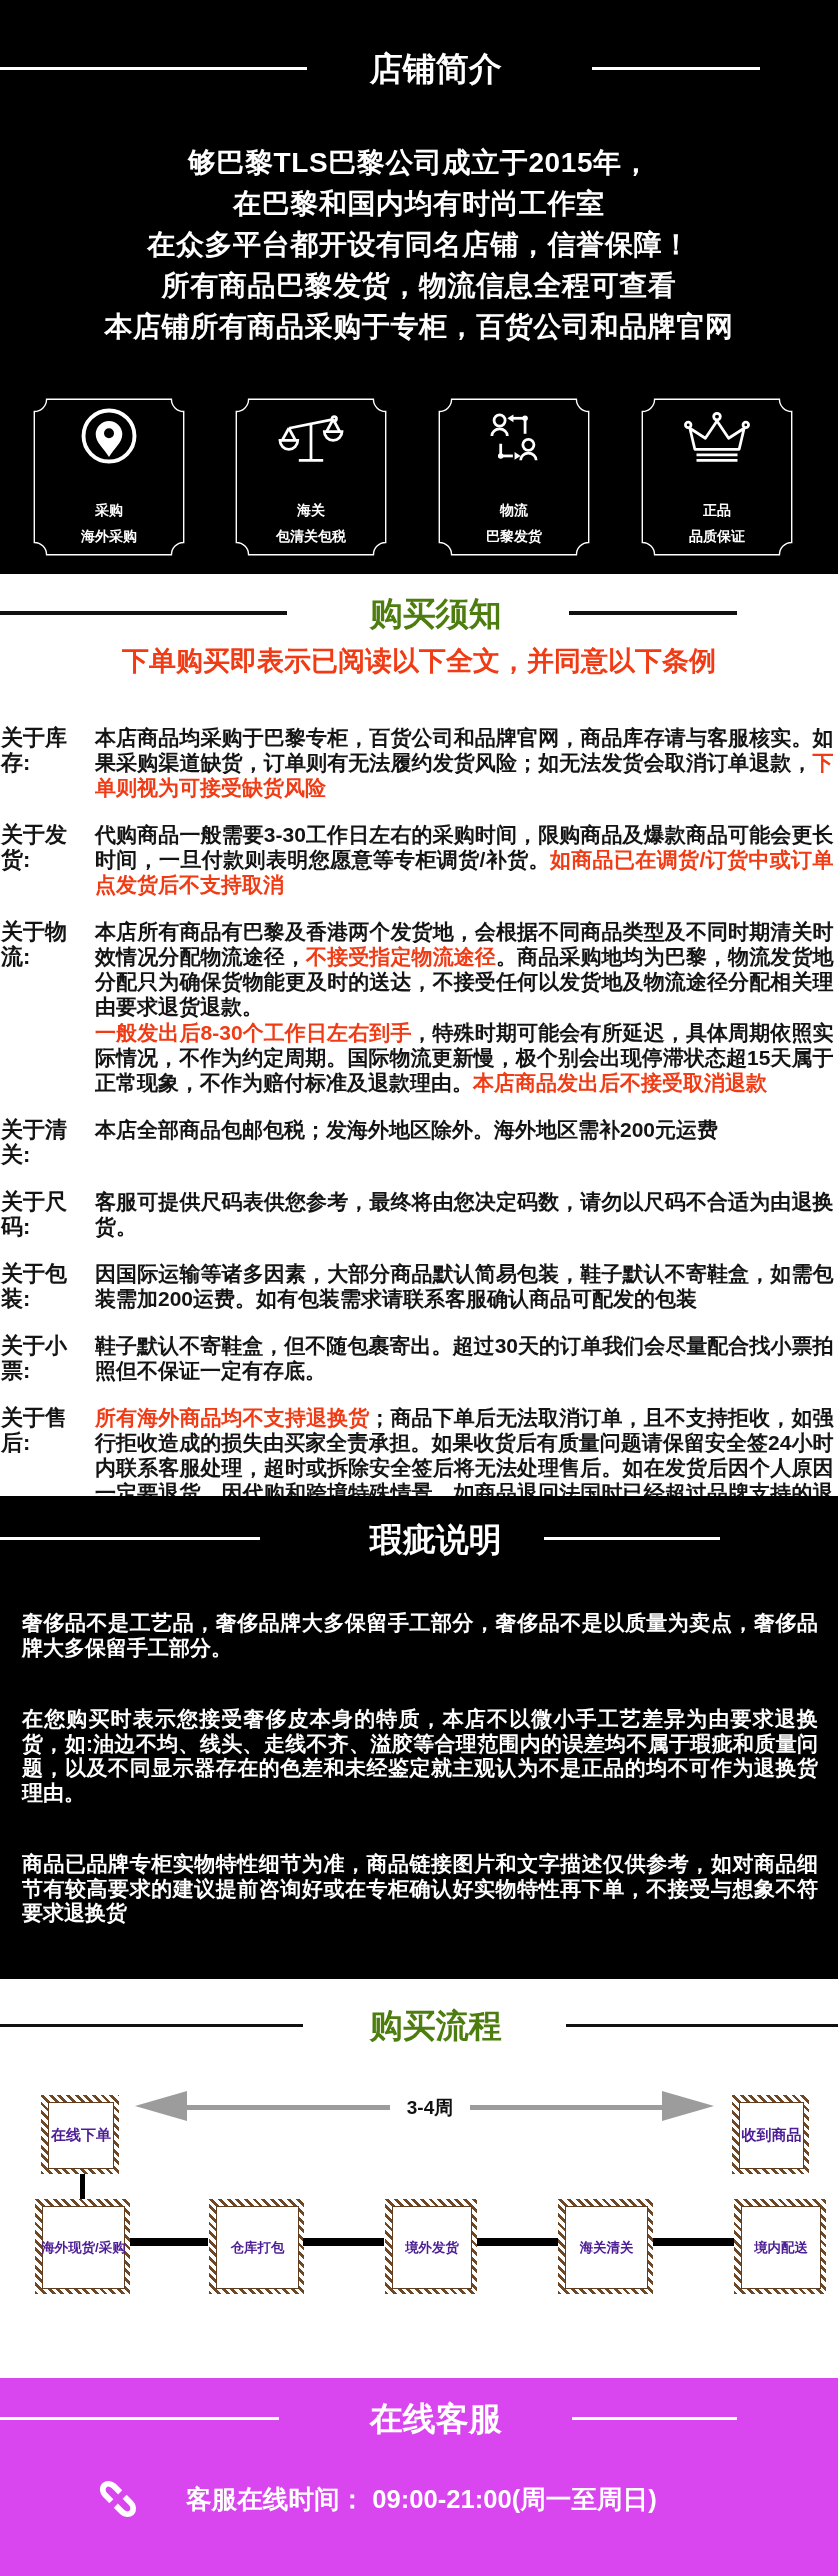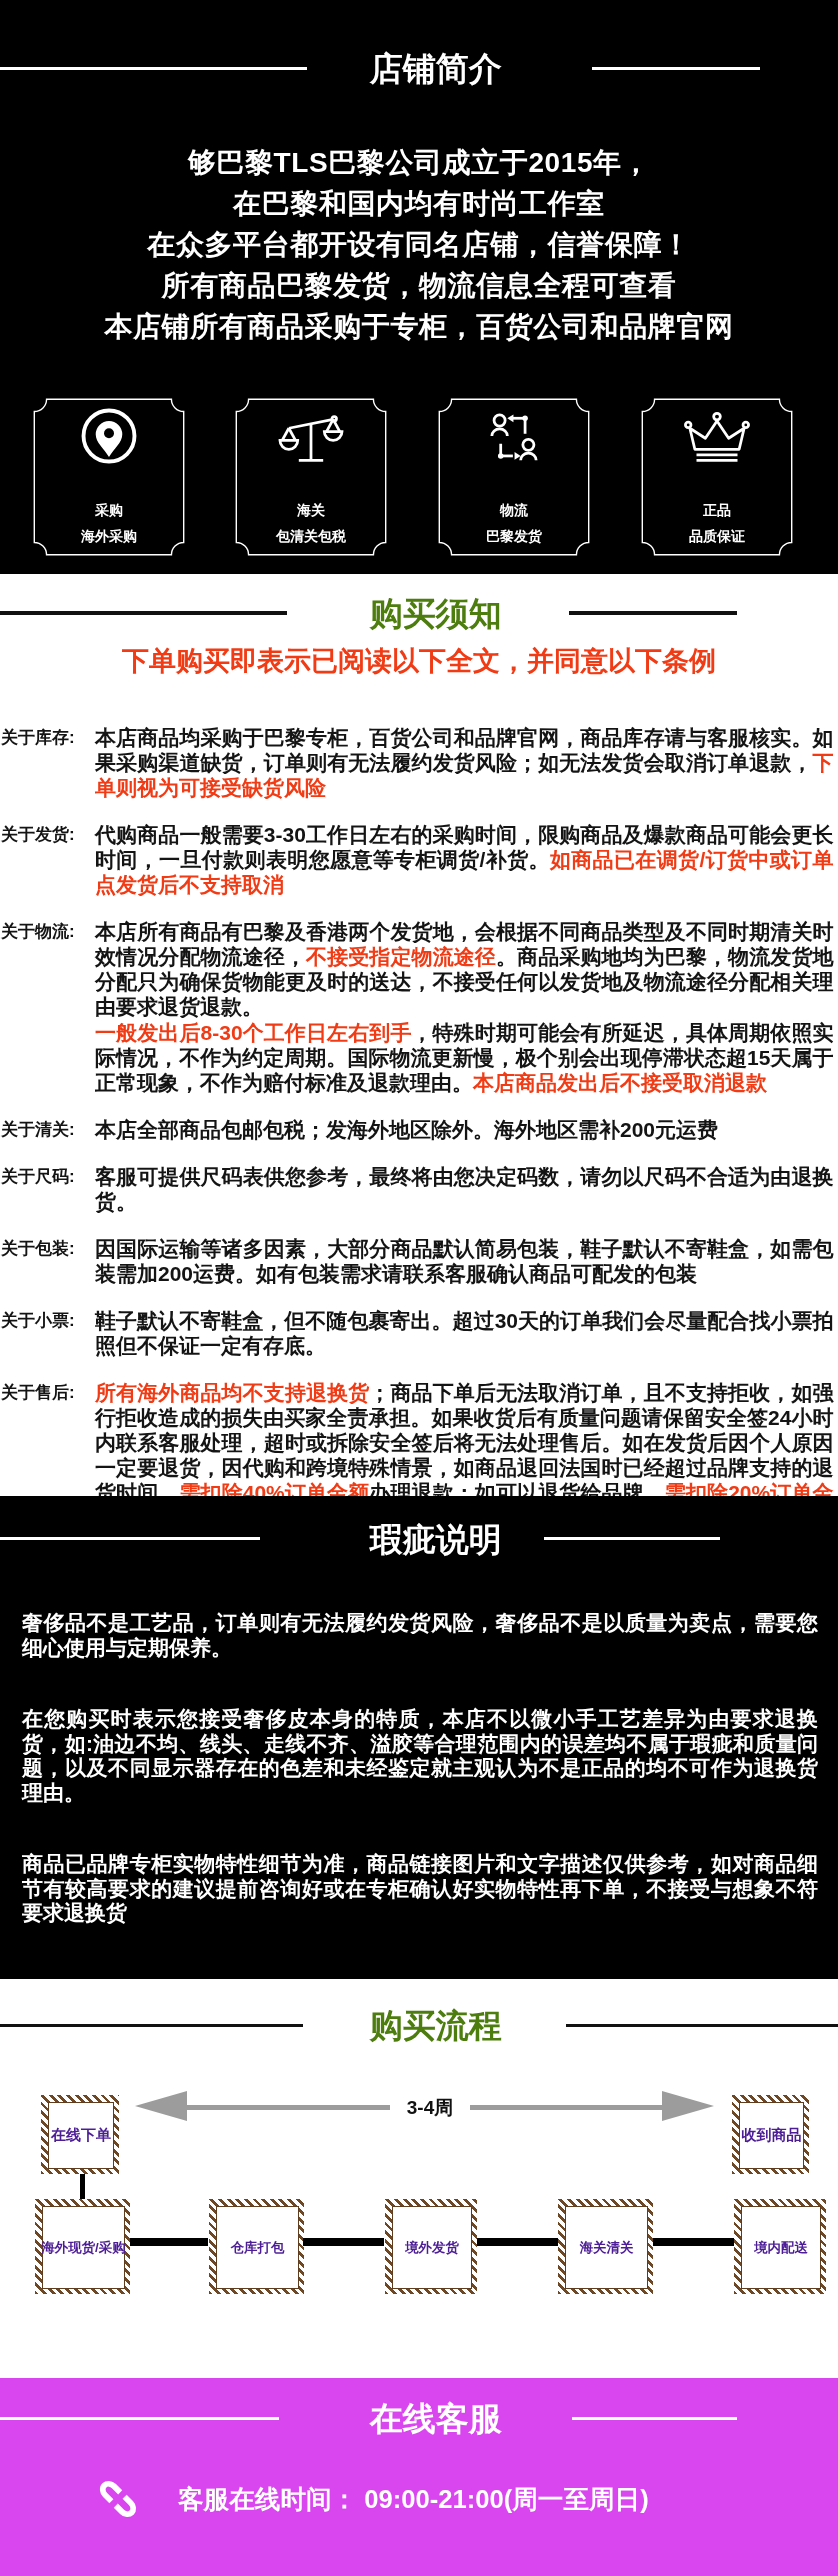--- a/index.html
+++ b/index.html
@@ -53,7 +53,7 @@
   }
   .notice-list { position:absolute; top:151px; left:0; width:838px; color:#141414; }
   .n-item { display:flex; margin-bottom:22px; }
-  .n-label { flex:none; width:95px; font-size:17px; line-height:25px; font-weight:bold; padding-left:1.1px; box-sizing:border-box; }
+  .n-label { flex:none; width:95px; font-size:22px; line-height:25px; font-weight:bold; padding-left:1.1px; box-sizing:border-box; }
   .n-body  { flex:1; font-size:21px; line-height:25px; font-weight:bold; text-align:justify; padding-right:4.5px; }
   .n-body .np + .np { margin-top:1.1px; }
   .red { color:#f03b15; }

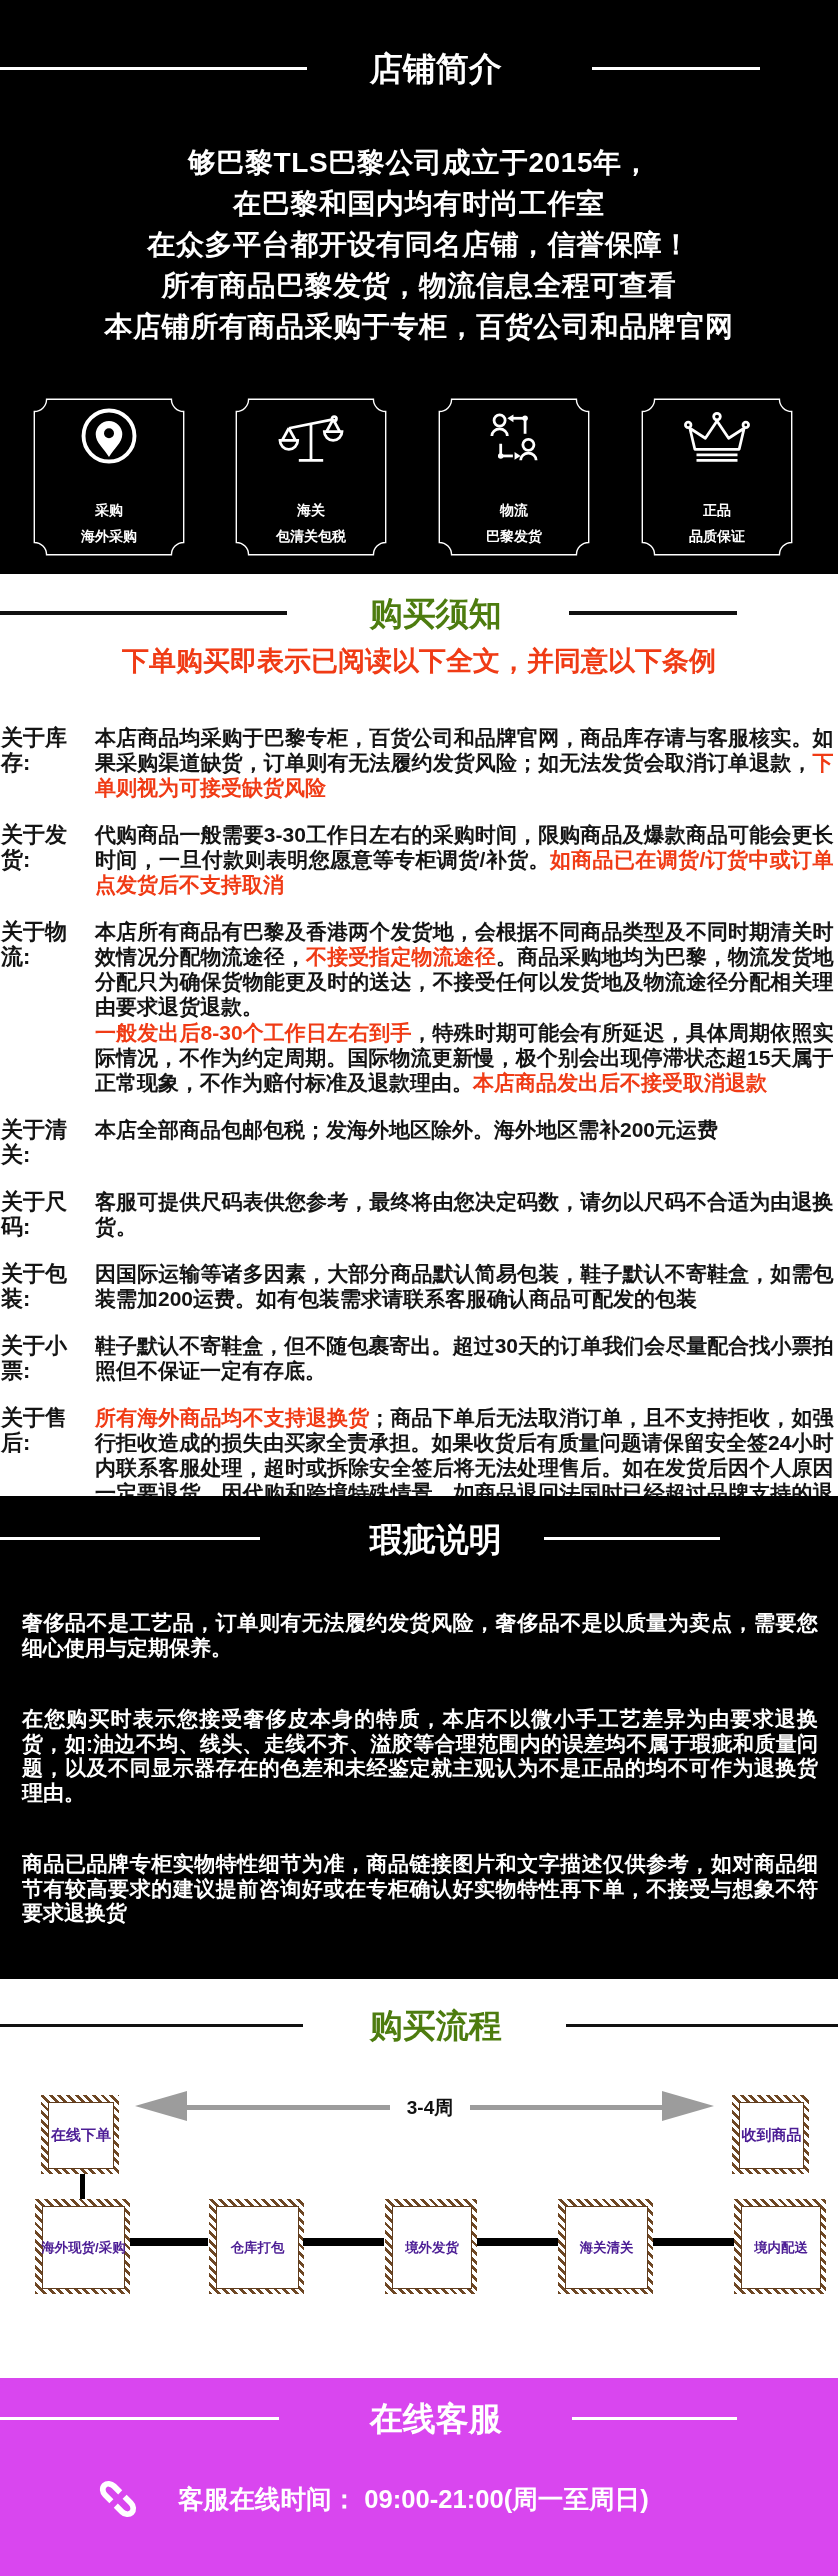--- a/index.html
+++ b/index.html
@@ -254,7 +254,7 @@
       <span class="tline tr"></span>
     </div>
     <div class="defect-list" id="defect-list">
-        <p class="dp">奢侈品不是工艺品，订单则有无法履约发货风险，奢侈品不是以质量为卖点，需要您细心使用与定期保养。</p>
+        <p class="dp">奢侈品不是工艺品，奢侈品牌大多保留手工部分，奢侈品不是以质量为卖点，奢侈品牌大多保留手工部分。</p>
         <p class="dp">在您购买时表示您接受奢侈皮本身的特质，本店不以微小手工艺差异为由要求退换货，如:油边不均、线头、走线不齐、溢胶等合理范围内的误差均不属于瑕疵和质量问题，以及不同显示器存在的色差和未经鉴定就主观认为不是正品的均不可作为退换货理由。</p>
         <p class="dp">商品已品牌专柜实物特性细节为准，商品链接图片和文字描述仅供参考，如对商品细节有较高要求的建议提前咨询好或在专柜确认好实物特性再下单，不接受与想象不符要求退换货</p>
       </div>

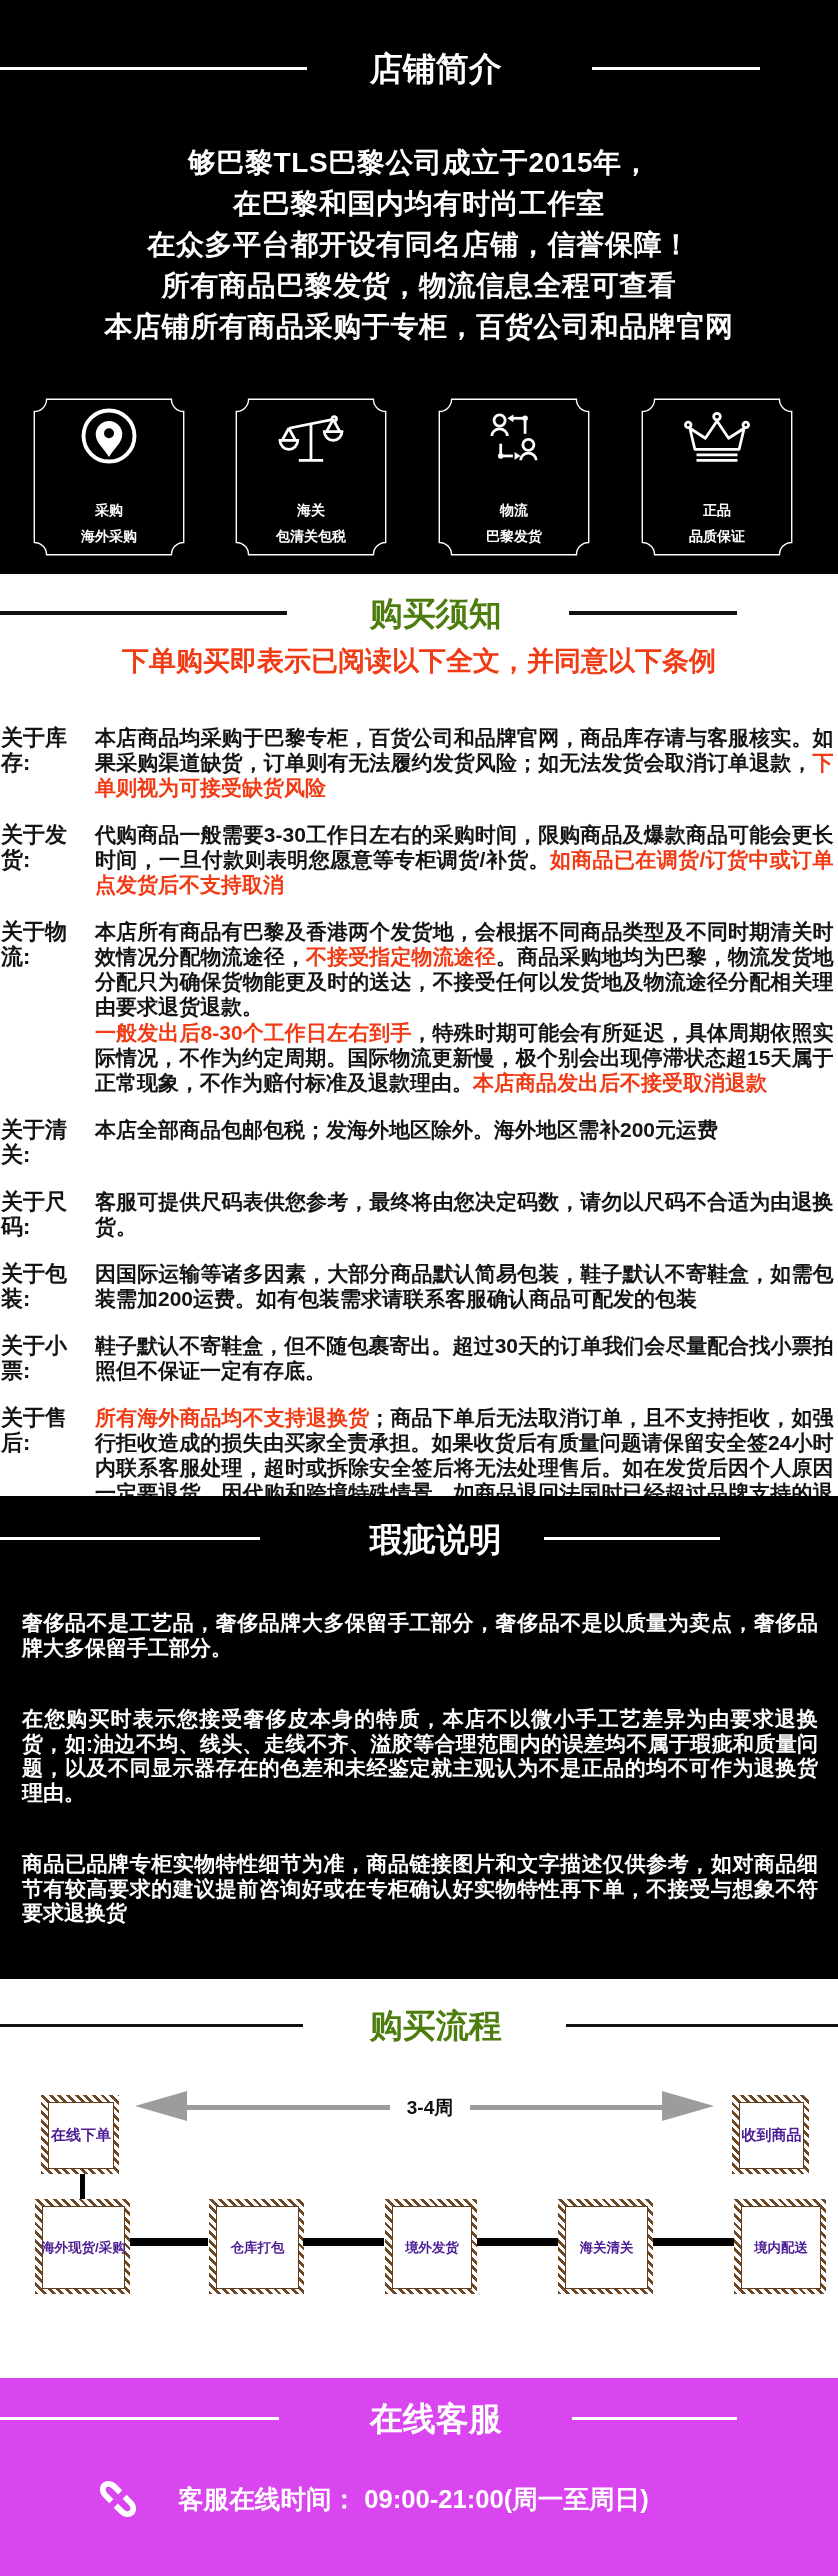--- a/index.html
+++ b/index.html
@@ -87,7 +87,7 @@
 
   
   .svc-icon { position:absolute; left:92px; top:95px; }
-  .svc-text { position:absolute; left:178px; top:105px; color:#fff;
+  .svc-text { position:absolute; left:186px; top:105px; color:#fff;
     font-size:25.6px; line-height:33px; font-weight:bold; white-space:nowrap; }
 </style>
 </head>

